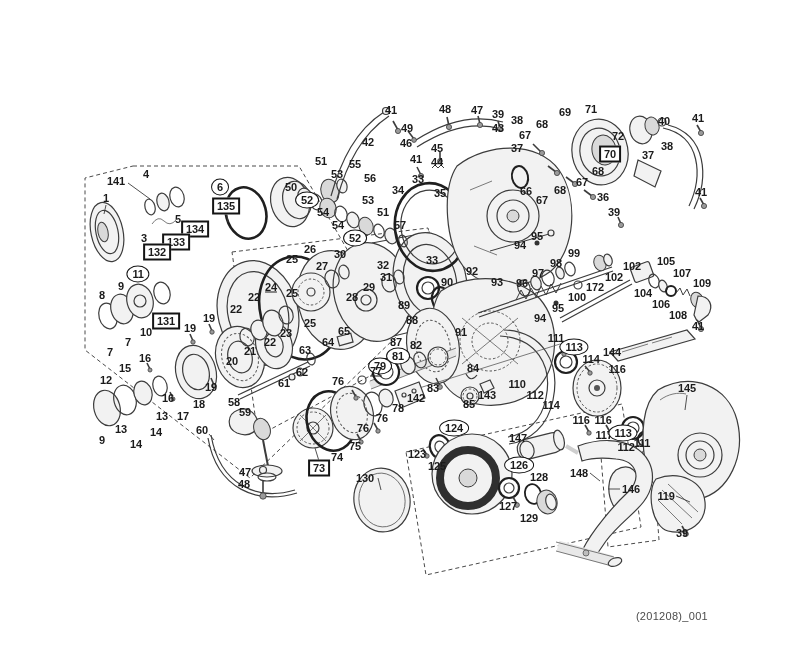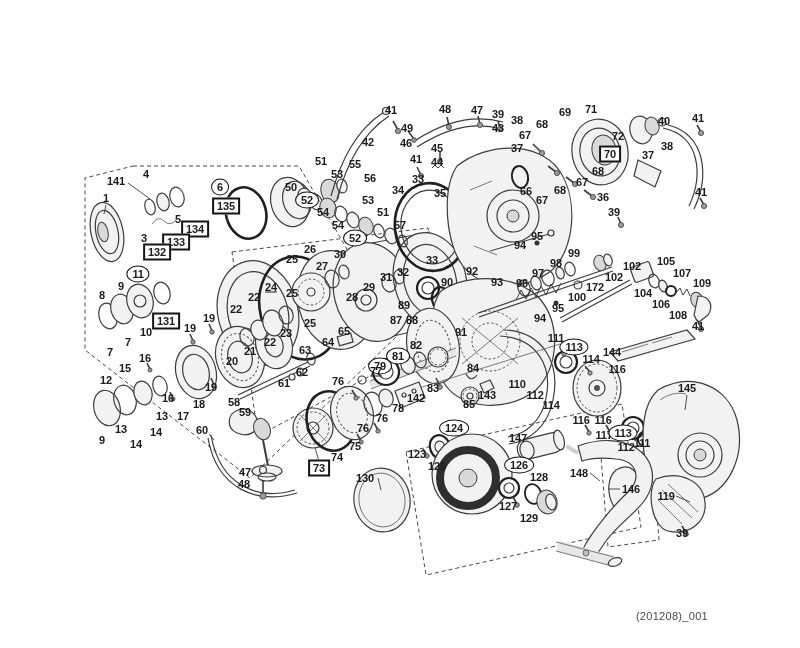--- a/index.html
+++ b/index.html
@@ -425,7 +425,7 @@
       <div class="lbl lbl-plain" style="left: 369px; top: 287px;">29</div>
       <div class="lbl lbl-plain" style="left: 340px; top: 254px;">30</div>
       <div class="lbl lbl-plain" style="left: 386px; top: 277px;">31</div>
-      <div class="lbl lbl-plain" style="left: 403px; top: 265px; margin-top: 7px;">32</div>
+      <div class="lbl lbl-plain" style="left: 383px; top: 265px;">32</div>
       <div class="lbl lbl-plain" style="left: 432px; top: 260px;">33</div>
       <div class="lbl lbl-plain" style="left: 291px; top: 187px;">50</div>
       <div class="lbl lbl-plain" style="left: 321px; top: 161px;">51</div>

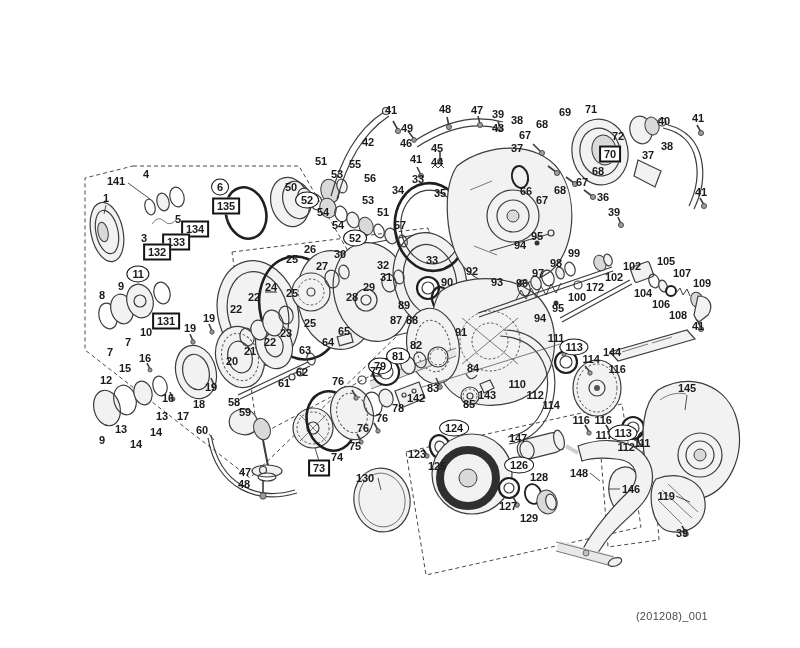--- a/index.html
+++ b/index.html
@@ -498,7 +498,7 @@
       <div class="lbl lbl-plain" style="left: 698px; top: 326px;">41</div>
       <div class="lbl lbl-plain" style="left: 404px; top: 305px;">89</div>
       <div class="lbl lbl-plain" style="left: 412px; top: 320px;">88</div>
-      <div class="lbl lbl-plain" style="left: 396px; top: 320px;">87</div>
+      <div class="lbl lbl-plain" style="left: 396px; top: 342px;">87</div>
       <div class="lbl lbl-plain" style="left: 416px; top: 345px;">82</div>
       <div class="lbl lbl-oval" style="left: 398px; top: 356px;">81</div>
       <div class="lbl lbl-oval" style="left: 380px; top: 366px;">79</div>

